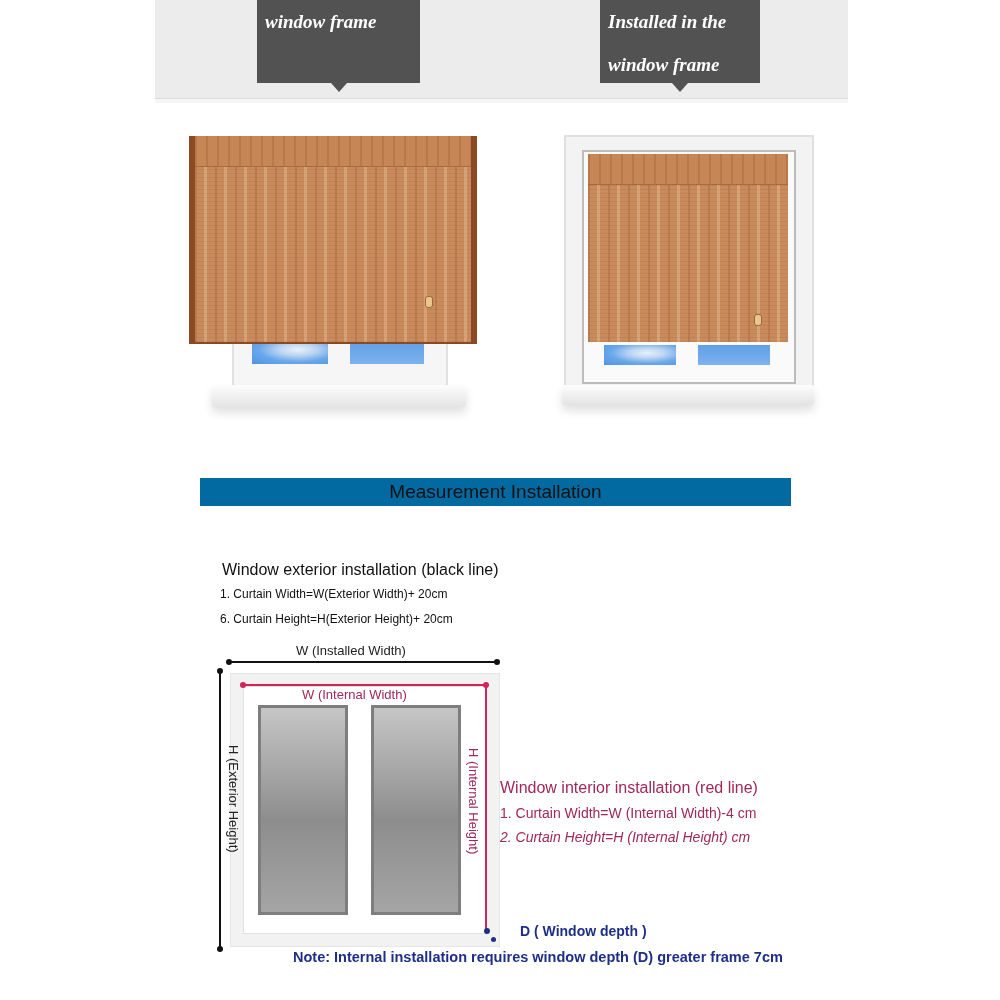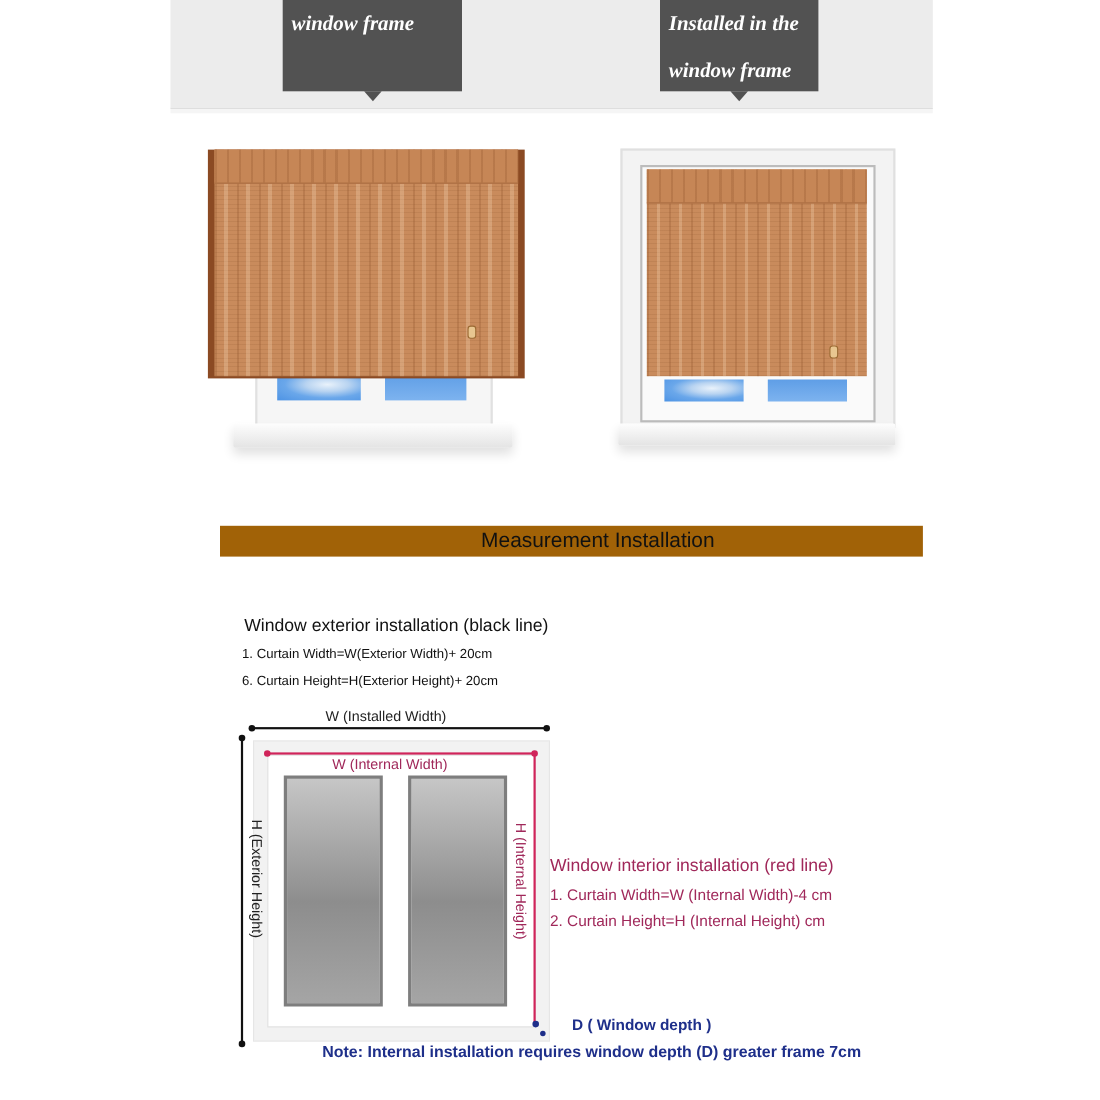--- a/index.html
+++ b/index.html
@@ -47,7 +47,7 @@
 <div class="abs callout" style="left:257px;top:0;width:163px;height:83px;">
   <span>window frame</span>
 </div>
-<div class="abs callout" style="left:600px;top:0;width:144px;height:83px;">
+<div class="abs callout" style="left:600px;top:0;width:160px;height:83px;">
   <span>Installed in the</span>
   <span>window frame</span>
 </div>

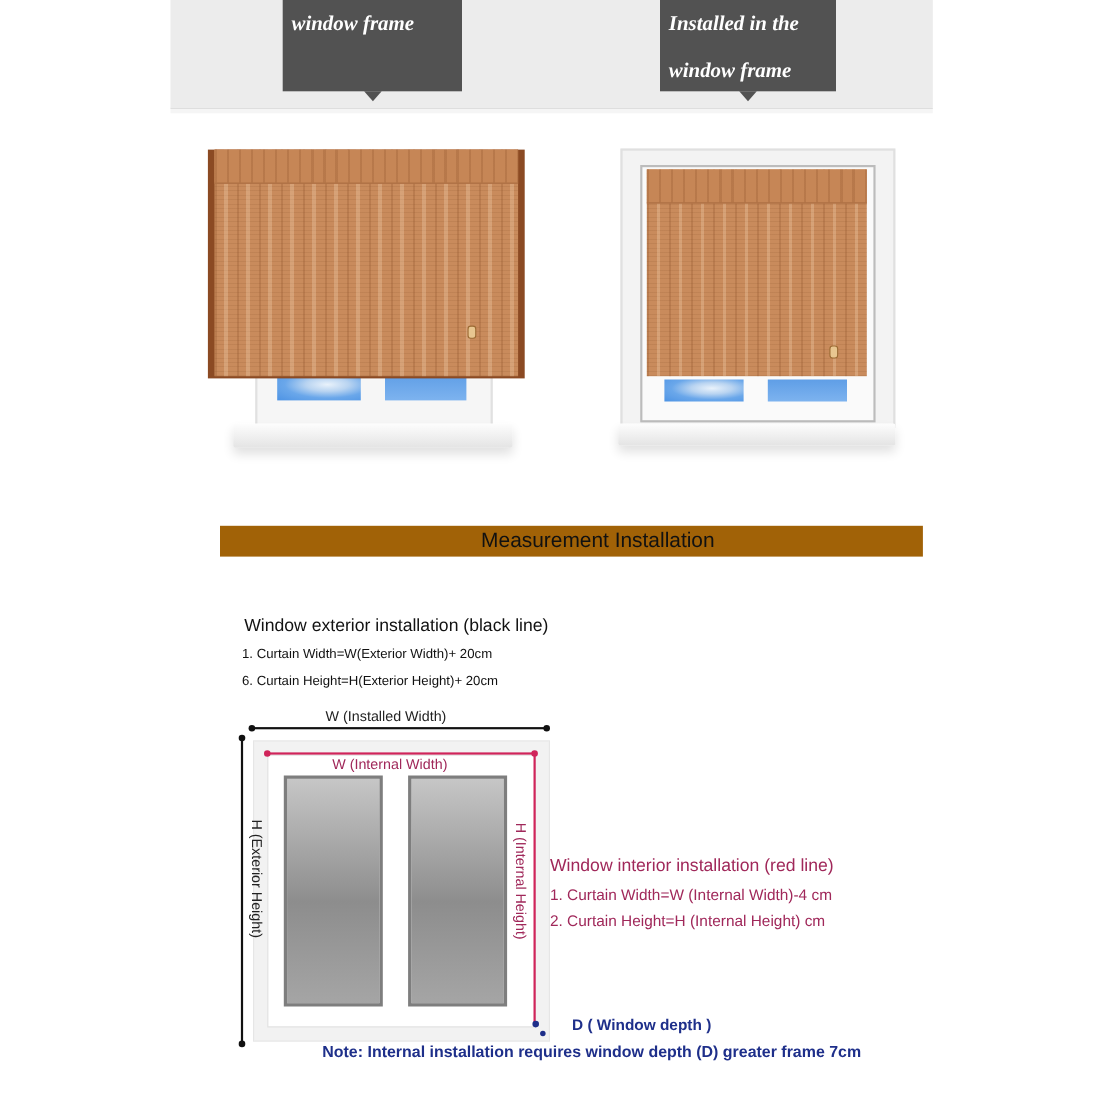--- a/index.html
+++ b/index.html
@@ -20,7 +20,7 @@
   .edge{background:#8b4a23;}
   .pull{width:6px;height:10px;background:#e8c690;border:1px solid #9b6a33;border-radius:3px;}
   
-  .mheading{left:200px;top:478px;width:591px;height:28px;background:#a16207;color:#111;font-size:19px;text-align:center;line-height:28px;padding-left:48px;}
+  .mheading{left:200px;top:478px;width:591px;height:28px;background:#0369a1;color:#111;font-size:19px;text-align:center;line-height:28px;}
   .ext-title{left:222px;top:561px;font-size:16px;color:#111;}
   .ext-item{font-size:12px;color:#111;}
   

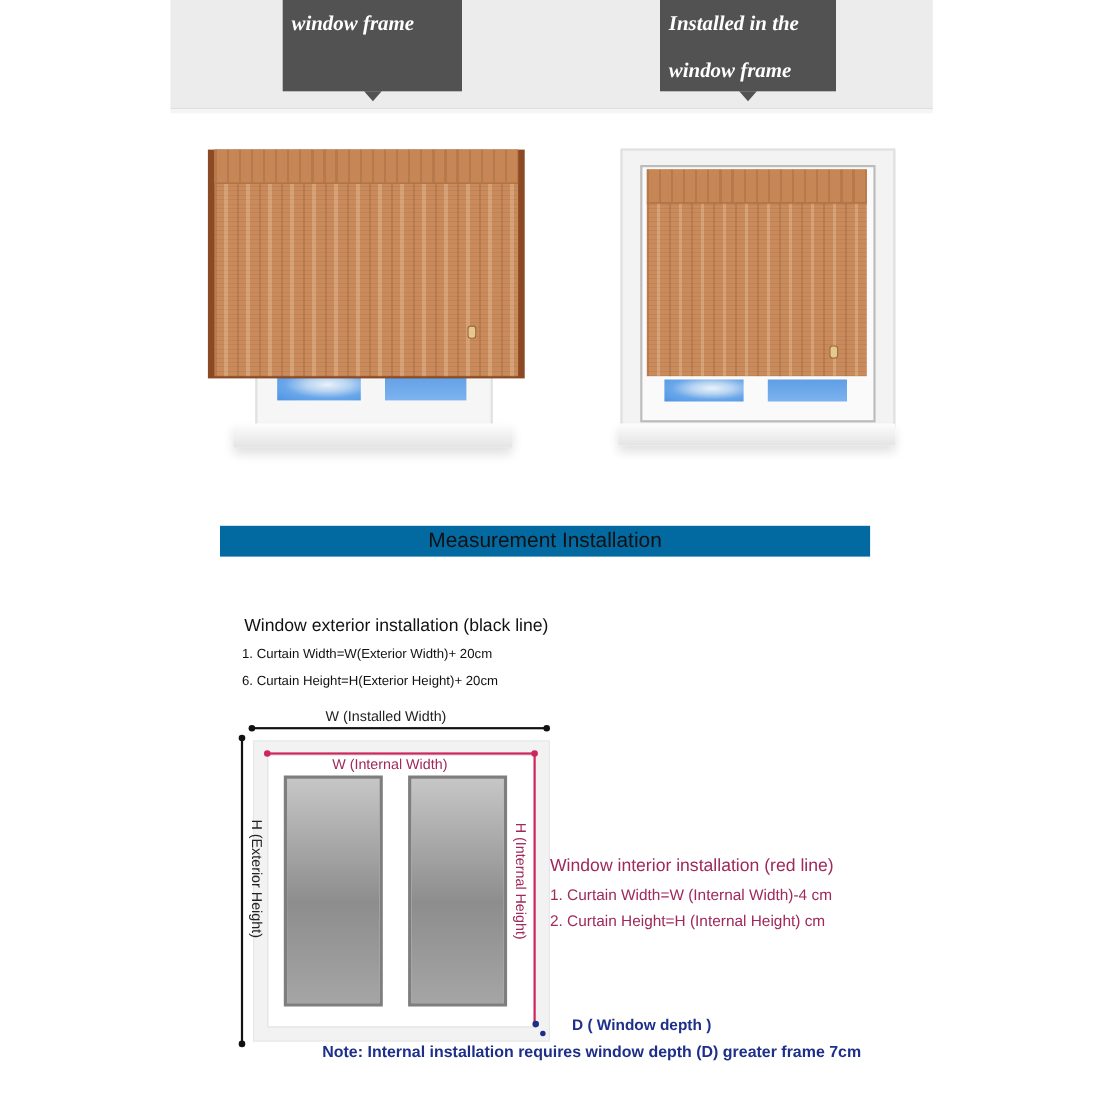--- a/index.html
+++ b/index.html
@@ -108,7 +108,7 @@
 
 <div class="abs int-title red">Window interior installation (red line)</div>
 <div class="abs int-item red" style="left:500px;top:805px;">1. Curtain Width=W (Internal Width)-4 cm</div>
-<div class="abs int-item red" style="left:500px;top:829px;">2. Curtain Height=H (Internal Height) cm</div>
+<div class="abs int-item red" style="left:500px;top:829px;font-style:italic;">2. Curtain Height=H (Internal Height) cm</div>
 
 <div class="abs note blue">Note: Internal installation requires window depth (D) greater frame 7cm</div>
 

